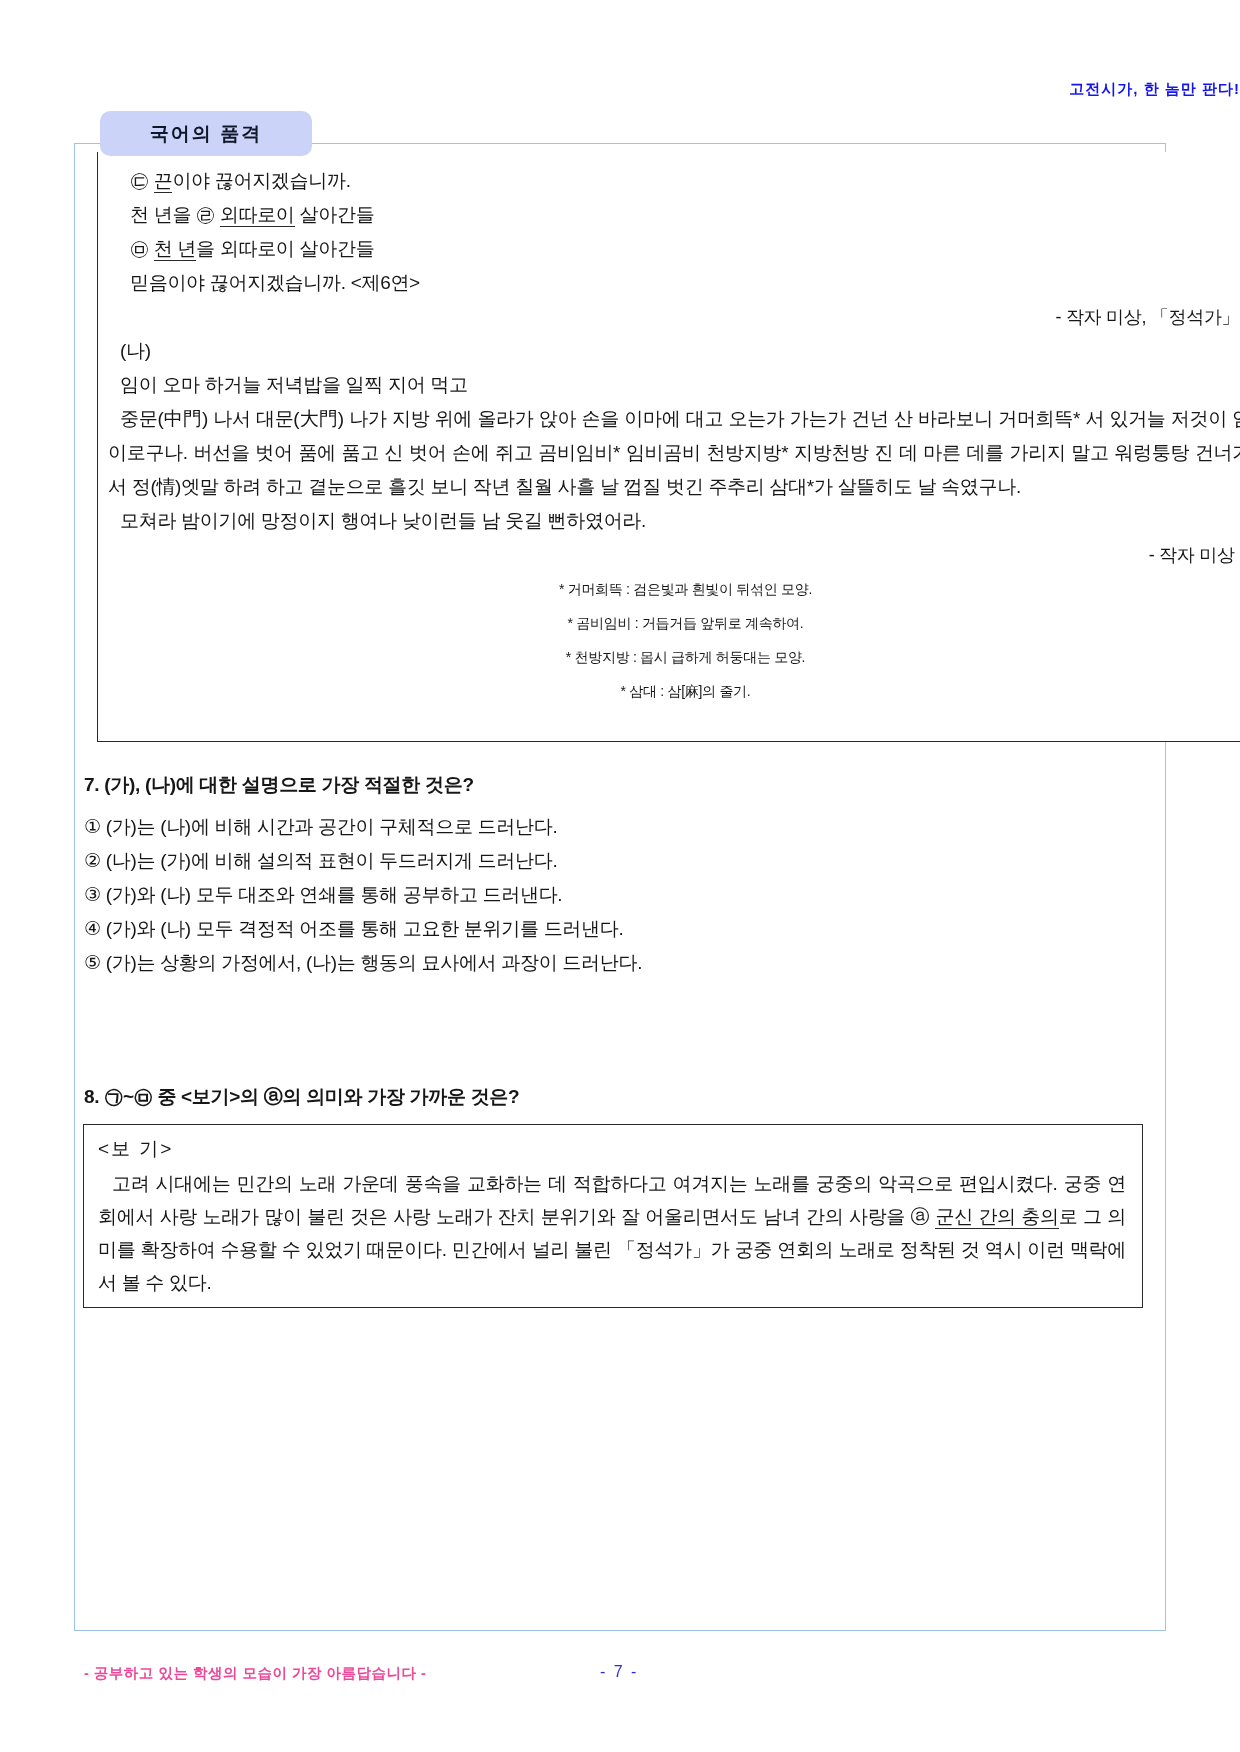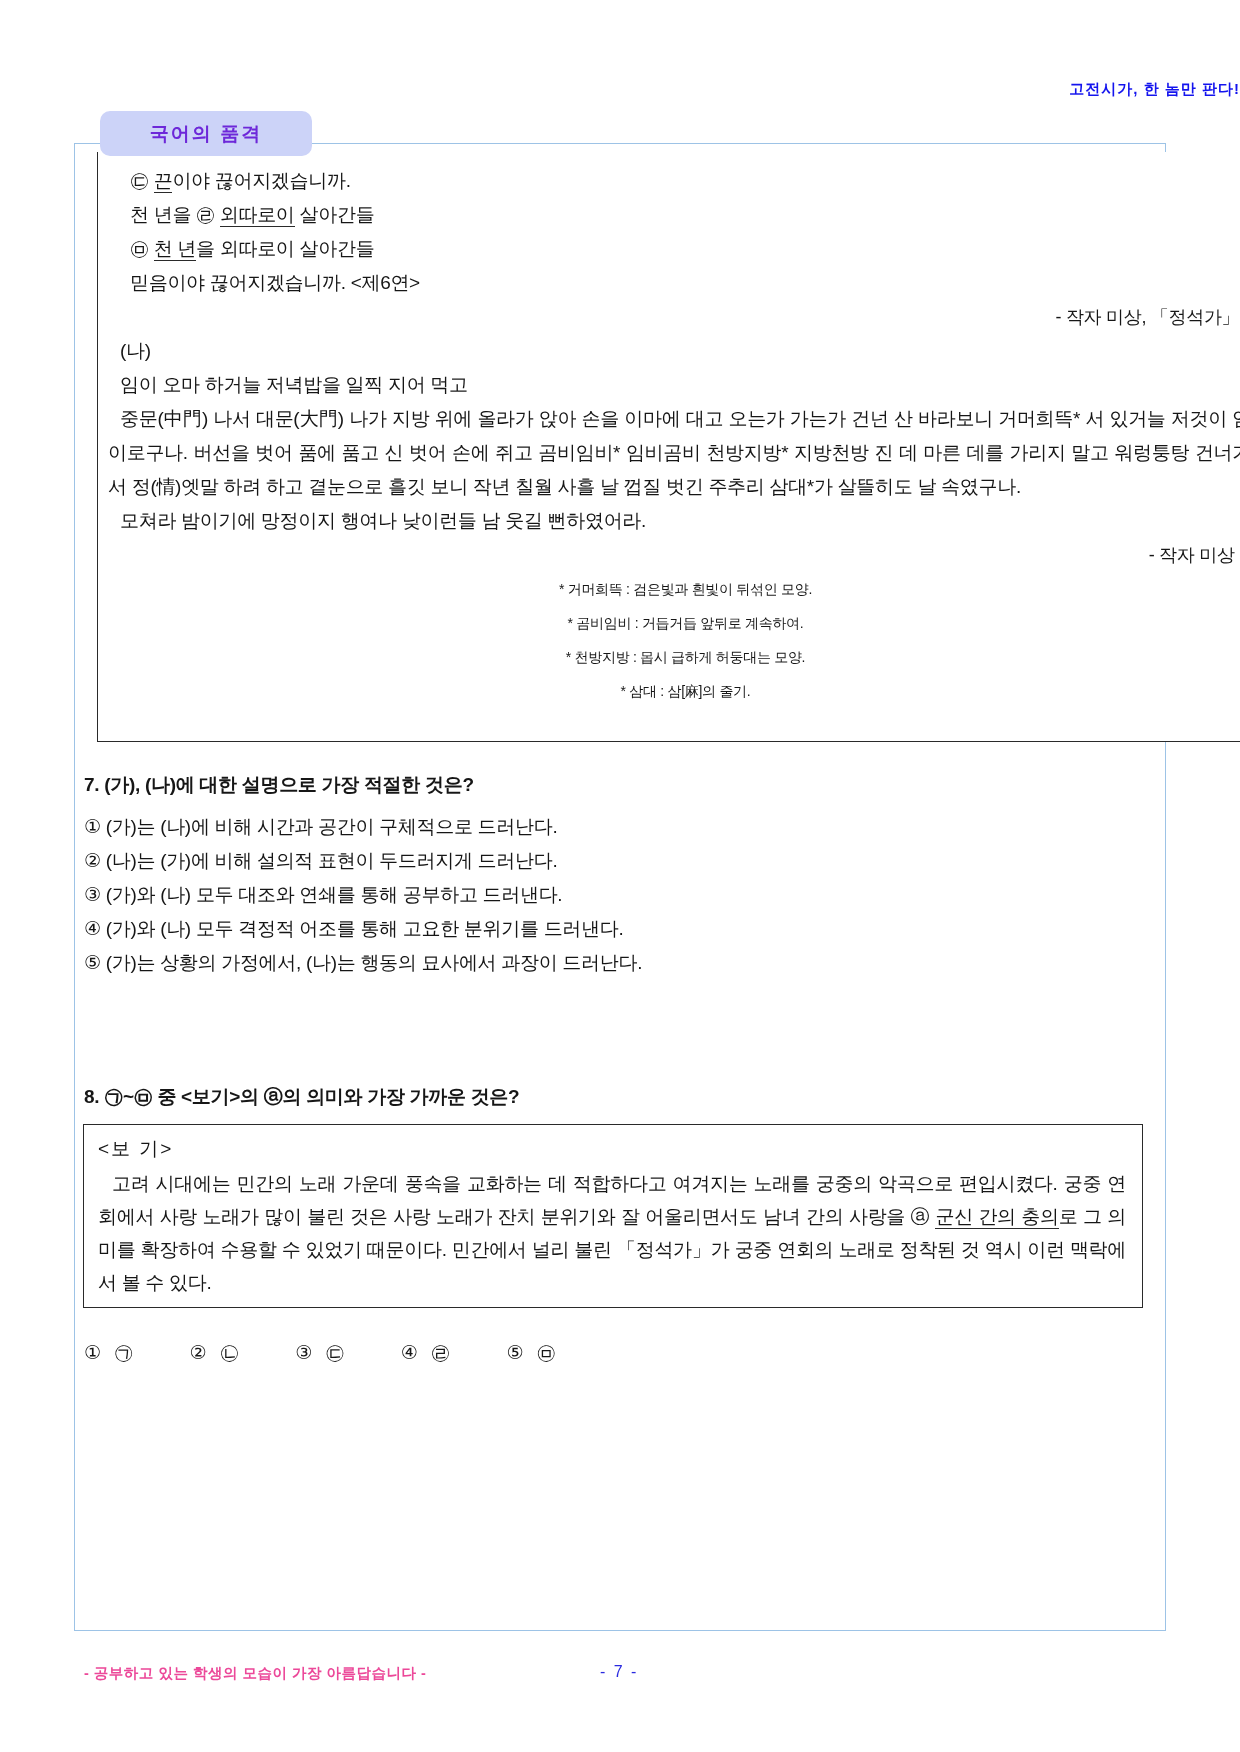--- a/index.html
+++ b/index.html
@@ -18,7 +18,7 @@
     background:#ccd3f8;border-radius:10px;z-index:3;
     display:flex;align-items:center;justify-content:center;
   }
-  .tab span{color:#6d28d9;font-weight:bold;font-size:19px;letter-spacing:2px;}
+  .tab span{color:#0f172a;font-weight:bold;font-size:19px;letter-spacing:2px;}
   
   .sheet{
     position:absolute;left:74px;top:143px;width:1092px;height:1488px;

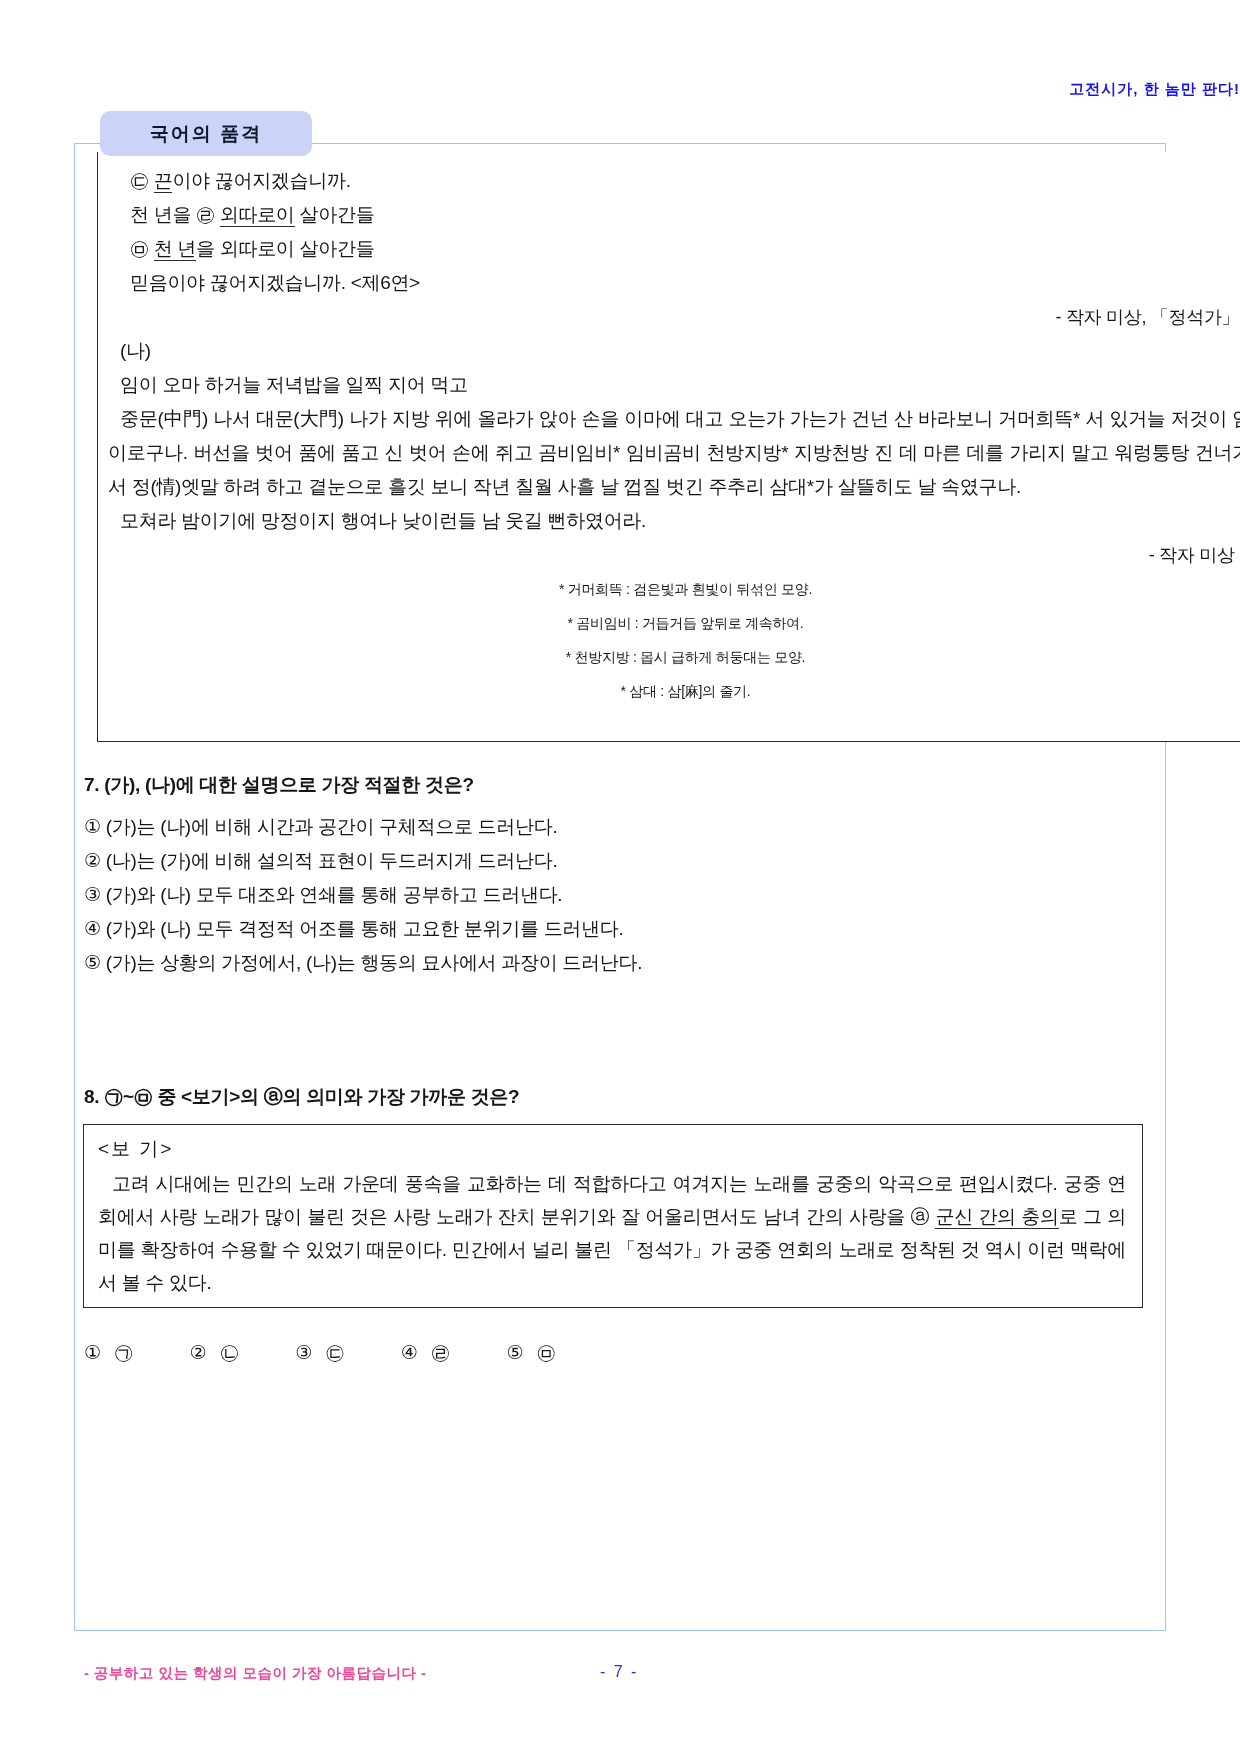--- a/index.html
+++ b/index.html
@@ -111,13 +111,6 @@
     </div>
   </div>
 
-  <div class="answers">
-    <span>① ㉠</span>
-    <span>② ㉡</span>
-    <span>③ ㉢</span>
-    <span>④ ㉣</span>
-    <span>⑤ ㉤</span>
-  </div>
 
   <div class="footer-left">- 공부하고 있는 학생의 모습이 가장 아름답습니다 -</div>
   <div class="footer-page">- 7 -</div>

